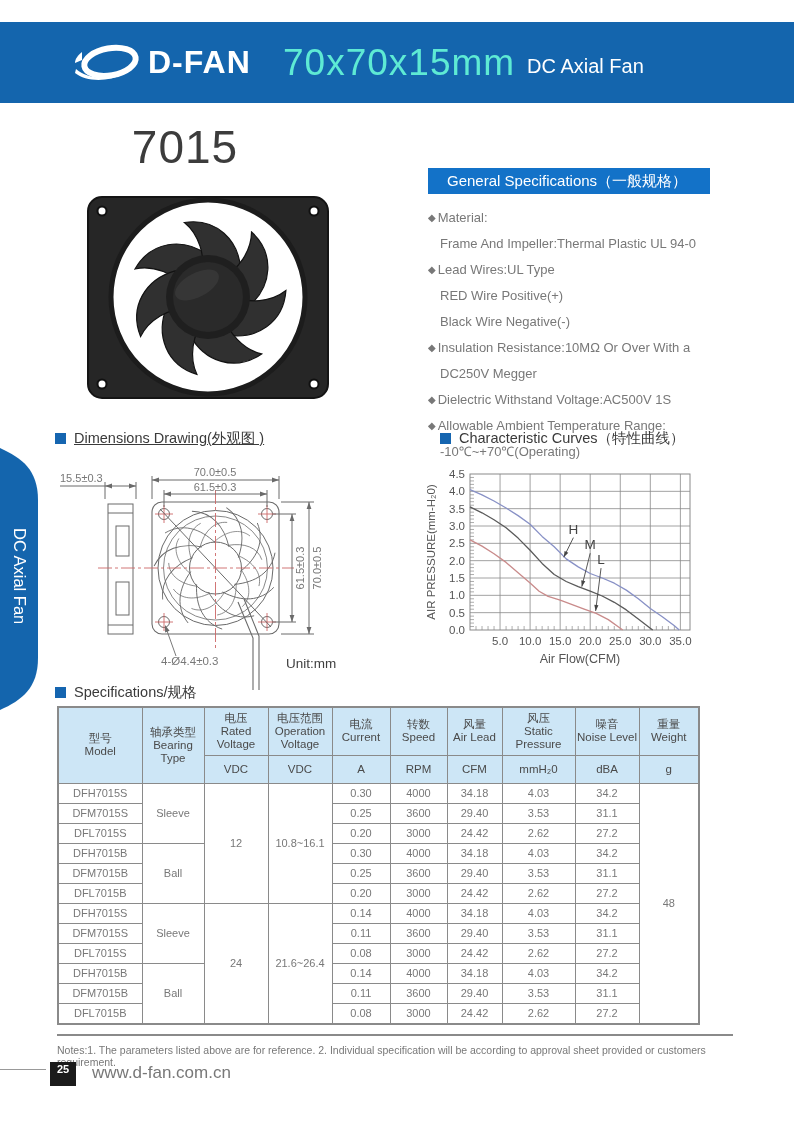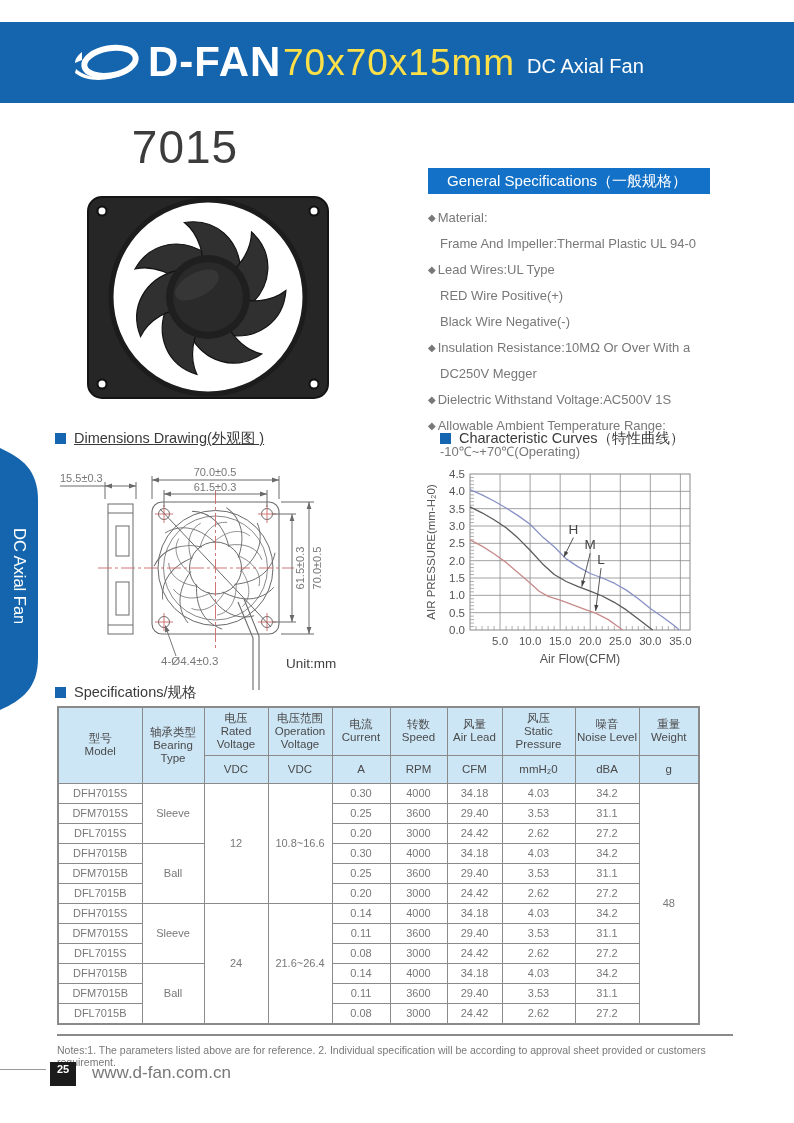--- a/index.html
+++ b/index.html
@@ -8,7 +8,7 @@
   
   .band{position:absolute;left:0;top:22px;width:794px;height:81px;background:#1465ad;}
   .brand{position:absolute;left:72px;top:16px;display:flex;align-items:center;}
-  .brand-name{color:#fff;font-size:42px;font-weight:bold;letter-spacing:1px;margin-left:2px;}
+  .brand-name{color:#fff;font-size:32px;font-weight:bold;letter-spacing:1px;margin-left:2px;}
   .band-title{position:absolute;left:283px;top:0;height:81px;display:flex;align-items:center;}
   .size-title{color:#fde047;font-size:37px;letter-spacing:1px;}
   .sub-title{color:#fff;font-size:20px;margin-left:12px;padding-top:8px;}

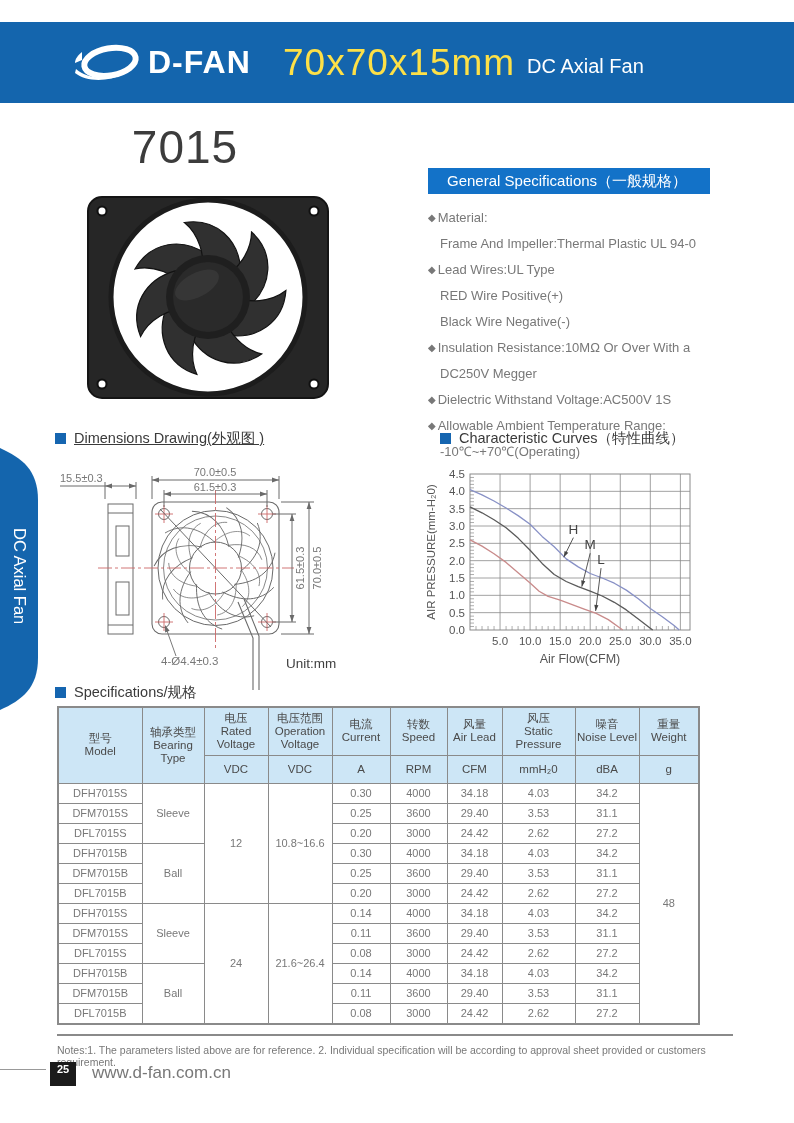--- a/index.html
+++ b/index.html
@@ -10,7 +10,7 @@
   .brand{position:absolute;left:72px;top:16px;display:flex;align-items:center;}
   .brand-name{color:#fff;font-size:32px;font-weight:bold;letter-spacing:1px;margin-left:2px;}
   .band-title{position:absolute;left:283px;top:0;height:81px;display:flex;align-items:center;}
-  .size-title{color:#fde047;font-size:37px;letter-spacing:1px;}
+  .size-title{color:#5eead4;font-size:37px;letter-spacing:1px;}
   .sub-title{color:#fff;font-size:20px;margin-left:12px;padding-top:8px;}
   
   .series{position:absolute;left:100px;top:120px;width:170px;text-align:center;

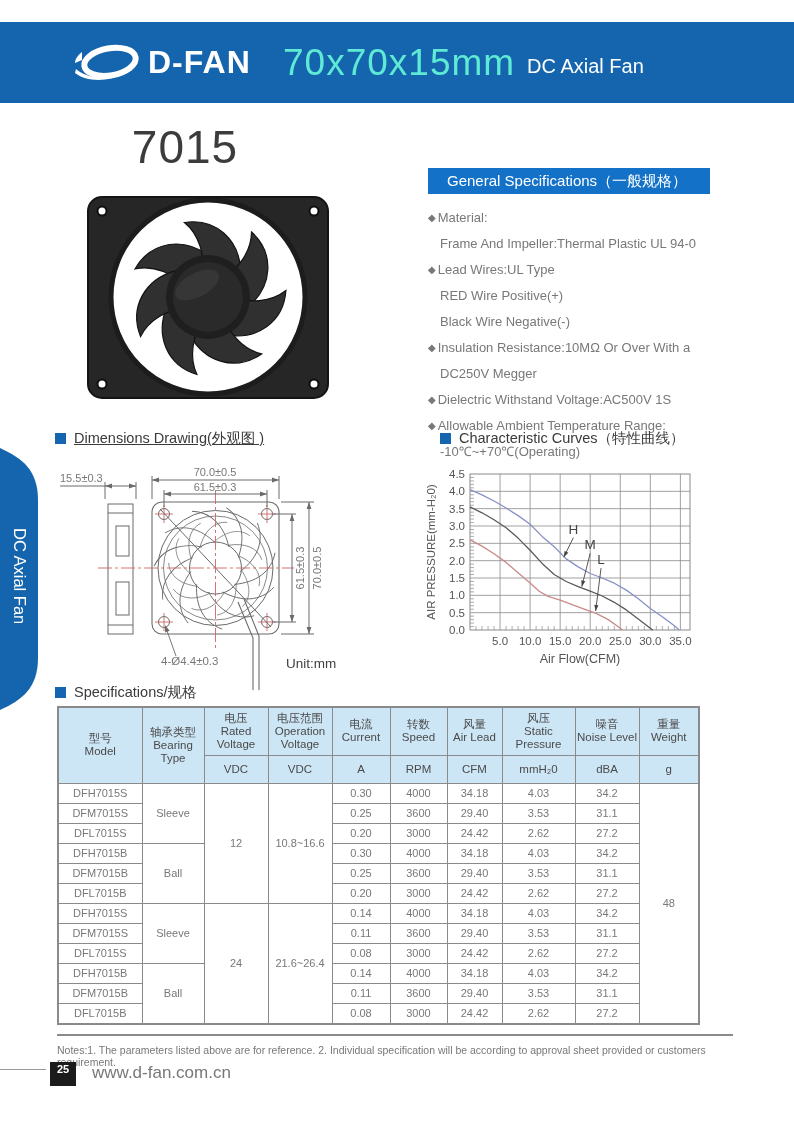--- a/index.html
+++ b/index.html
@@ -406,7 +406,7 @@
             <td class="model">DFH7015S</td>
             <td rowspan="3">Sleeve</td>
             <td rowspan="6">12</td>
-            <td rowspan="6">10.8~16.6</td>
+            <td rowspan="6">10.8~16.1</td>
             <td>0.30</td>
             <td>4000</td>
             <td>34.18</td>

